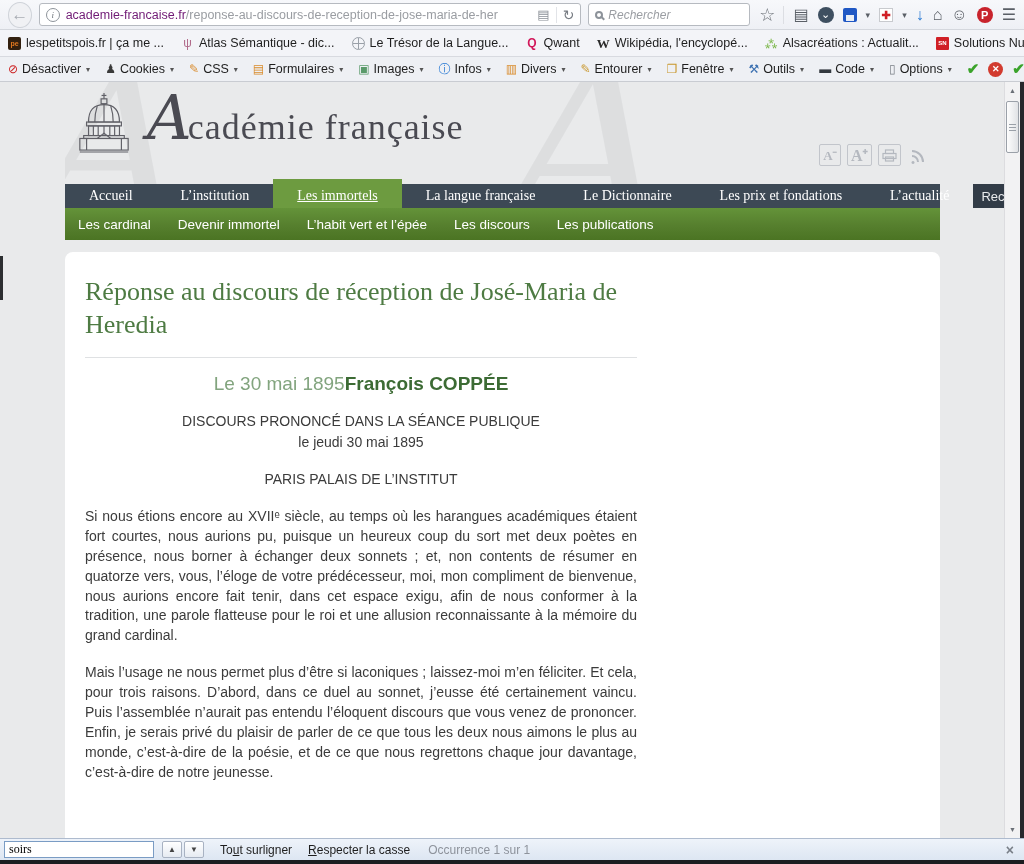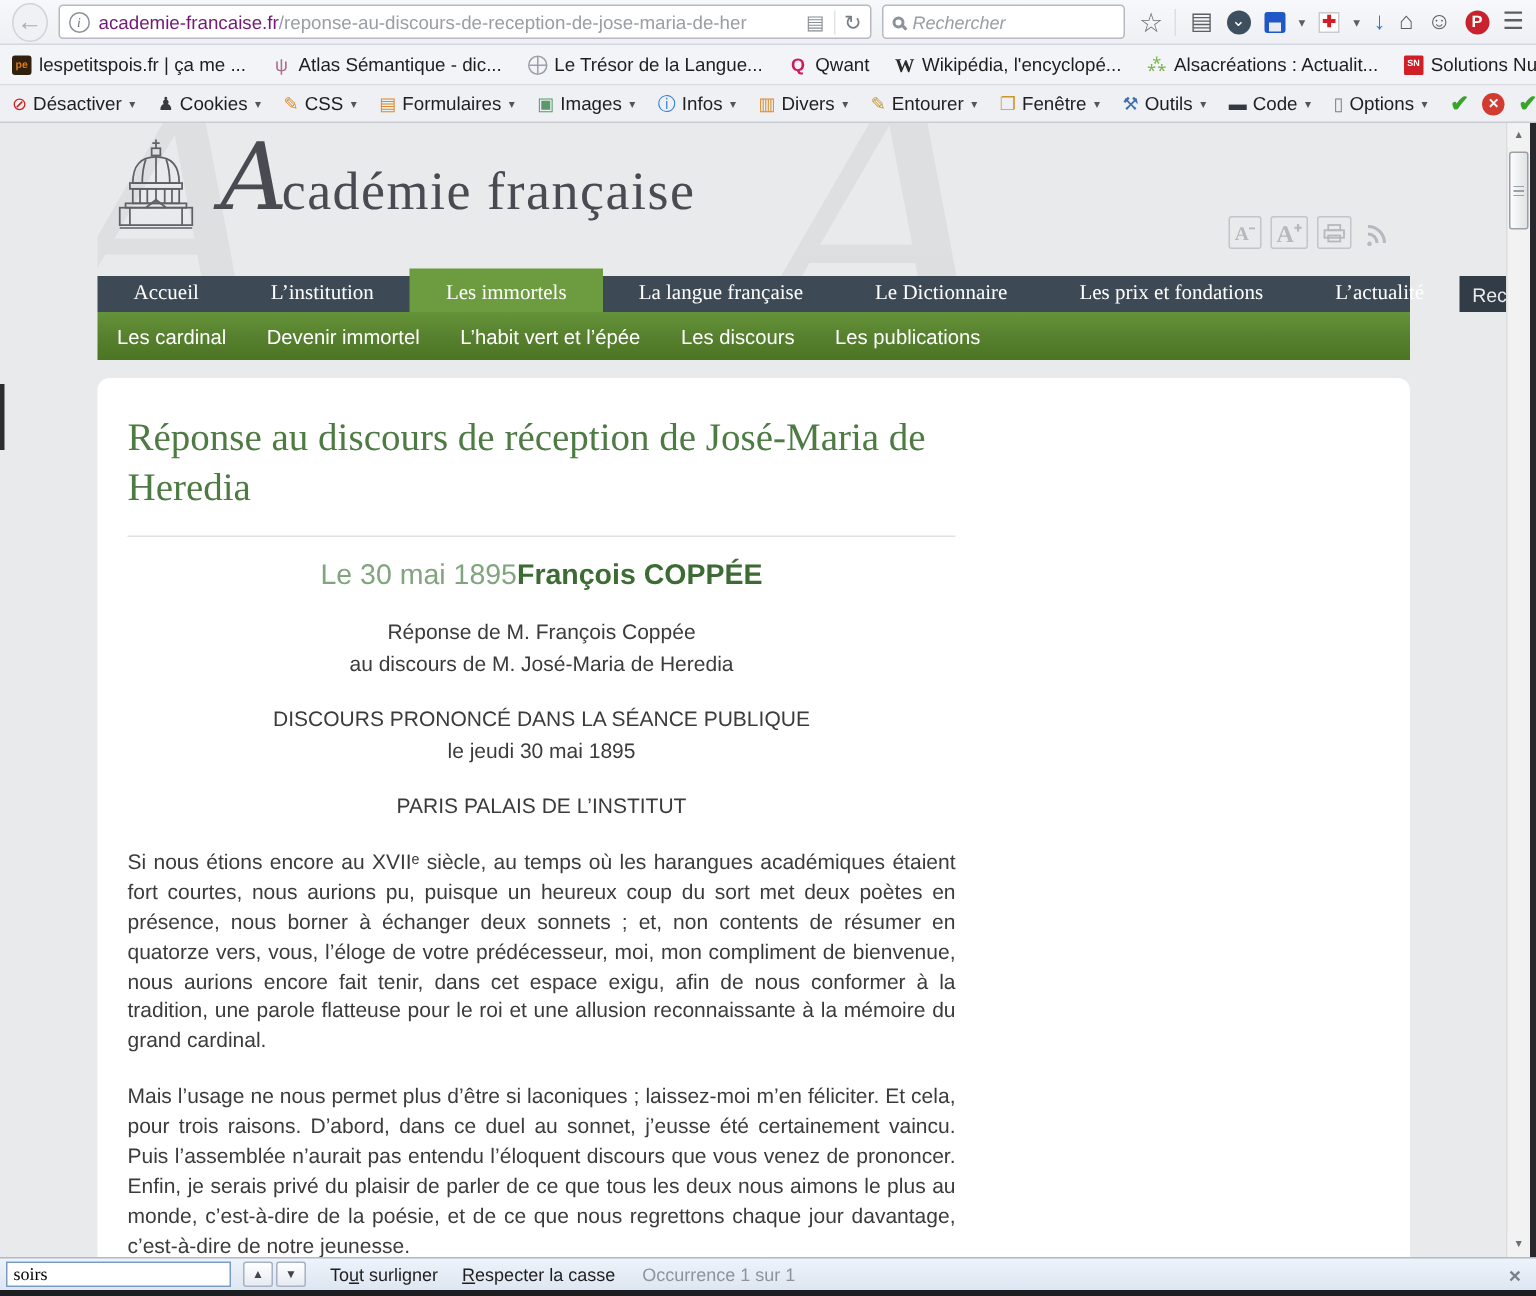--- a/index.html
+++ b/index.html
@@ -99,7 +99,7 @@
   #main-nav { position:relative; height:24px; background:#3d4955; display:flex; font-family:"Liberation Serif",serif;
     font-size:14px; color:#fff; }
   .nav-tab { padding:0 24px; line-height:24px; white-space:nowrap; }
-  .nav-tab.active { background:#6d9b40; margin-top:-5px; padding-top:5px; line-height:24px; }
+  .nav-tab.active { background:#6d9b40; margin-top:-5px; padding-top:5px; line-height:24px;text-decoration:underline; }
   .nav-search { margin-left:auto; width:147px; background:#323c47; display:flex; align-items:center;
     padding:0 8px; gap:6px; border-radius:0 3px 0 0; }
   .nav-search input { border:none; outline:none; background:transparent; color:#fff; width:105px;

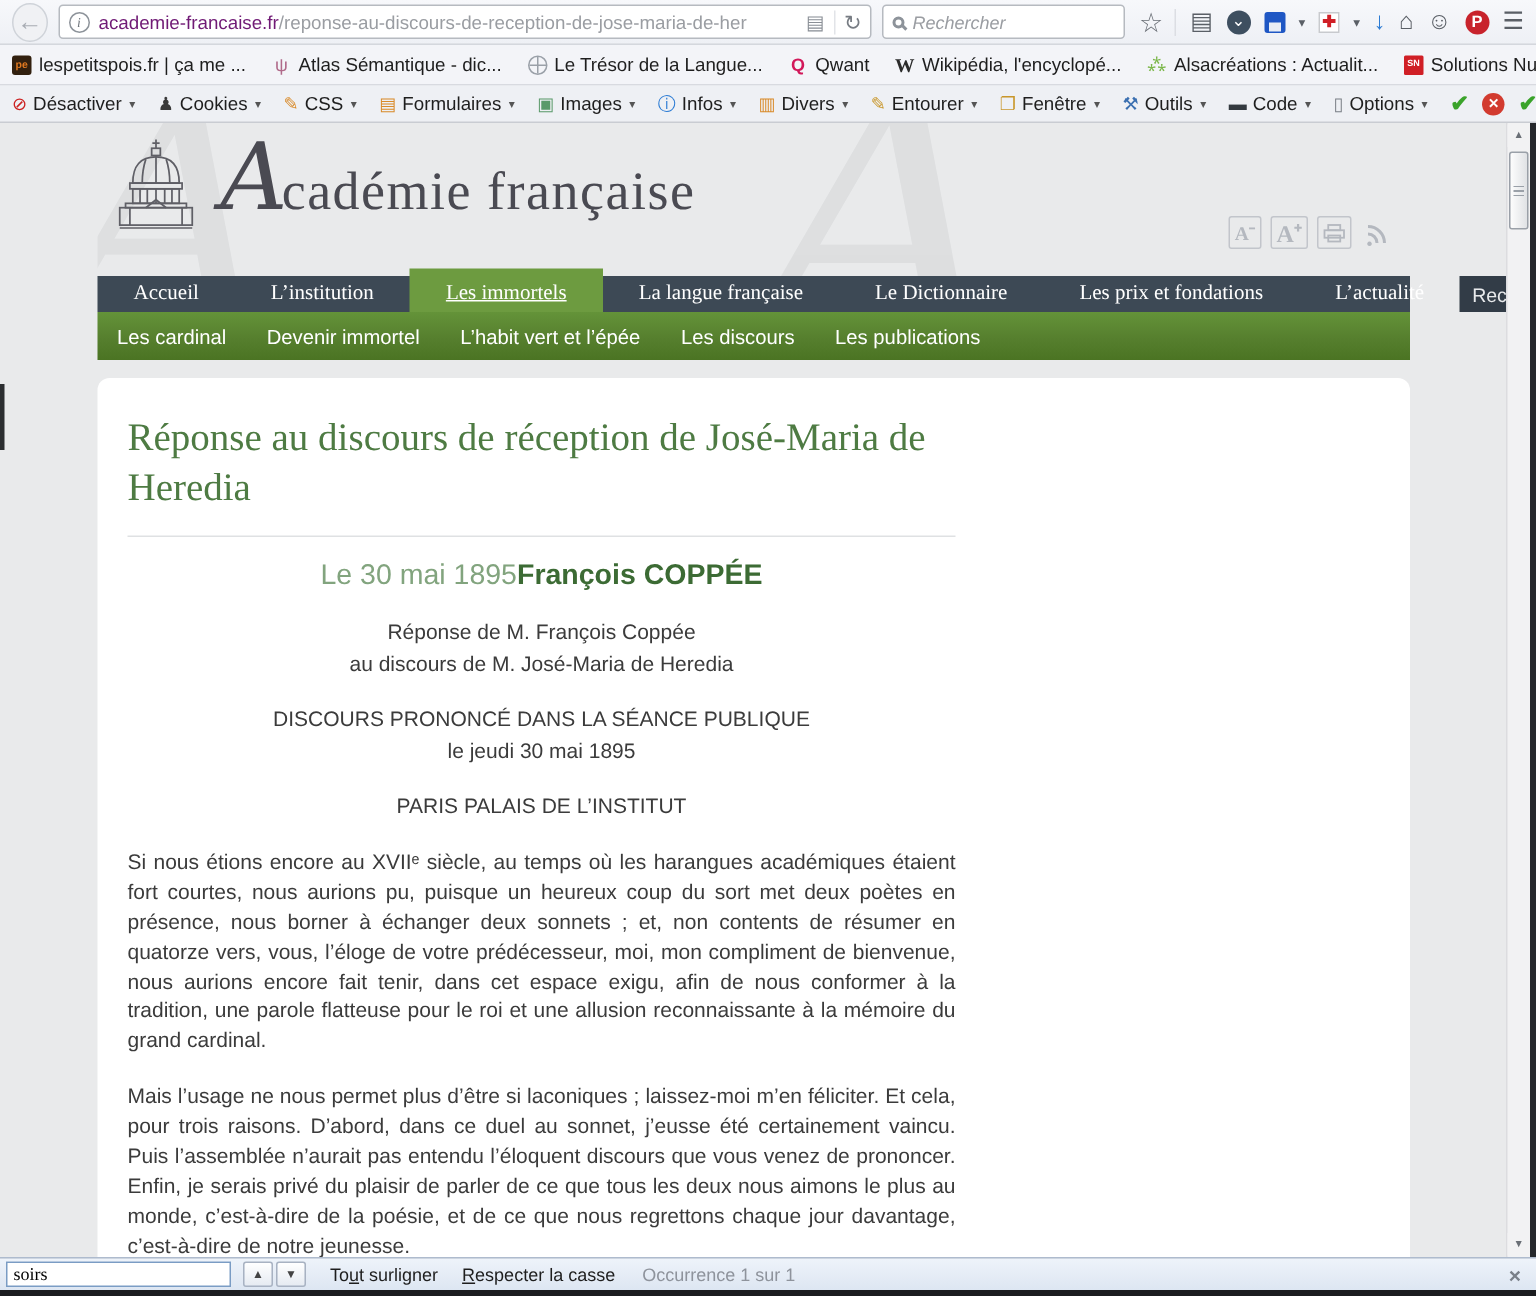--- a/index.html
+++ b/index.html
@@ -359,7 +359,6 @@
           <span class="meta-date">Le 30 mai 1895</span>
           <span class="meta-author">François COPPÉE</span>
         </div>
-        <p class="centered"><span>Réponse de M. François Coppée</span><br><span>au discours de M. José-Maria de Heredia</span></p>
         <p class="centered"><span>DISCOURS PRONONCÉ DANS LA SÉANCE PUBLIQUE</span><br><span>le jeudi 30 mai 1895</span></p>
         <p class="centered">PARIS PALAIS DE L’INSTITUT</p>
         <p class="para">Si nous étions encore au XVIIᵉ siècle, au temps où les harangues académiques étaient fort courtes, nous aurions pu, puisque un heureux coup du sort met deux poètes en présence, nous borner à échanger deux sonnets ; et, non contents de résumer en quatorze vers, vous, l’éloge de votre prédécesseur, moi, mon compliment de bienvenue, nous aurions encore fait tenir, dans cet espace exigu, afin de nous conformer à la tradition, une parole flatteuse pour le roi et une allusion reconnaissante à la mémoire du grand cardinal.</p>

